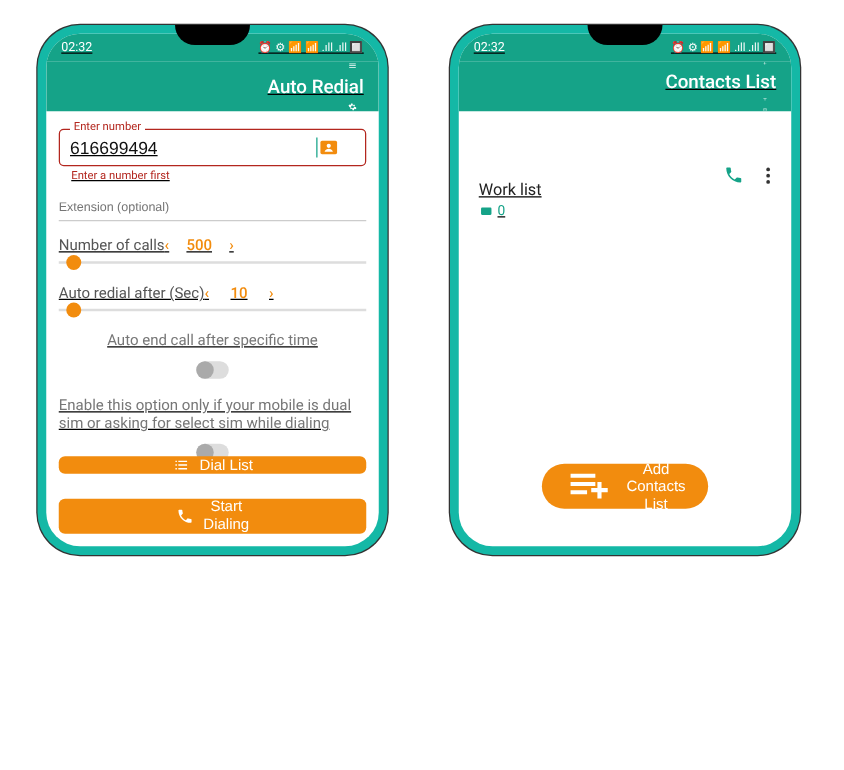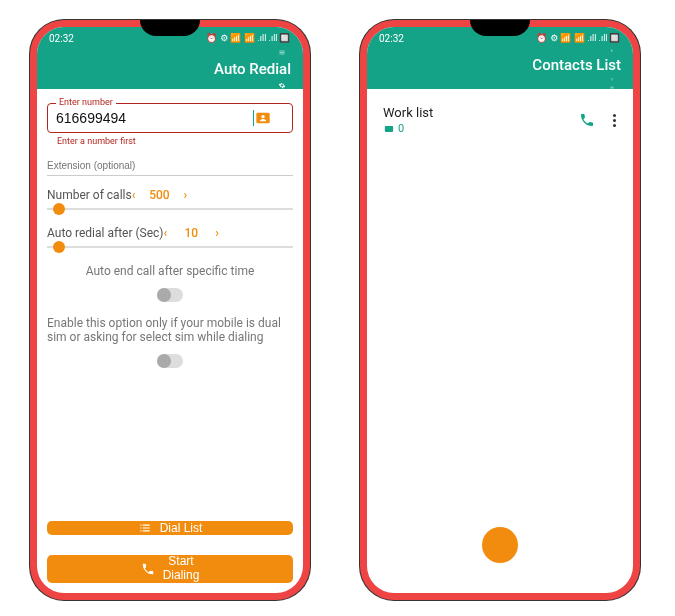--- a/index.html
+++ b/index.html
@@ -12,12 +12,13 @@
   }
   .phone {
     width: 280px;
-    height: 580px;
-    background: #ef4444;
+    height: 424px;
+    background: #14b8a6;
     border-radius: 34px;
     padding: 7px;
     position: relative;
     box-shadow: 0 0 0 1px #333;
+    text-decoration: underline;
   }
   .screen {
     width: 100%;

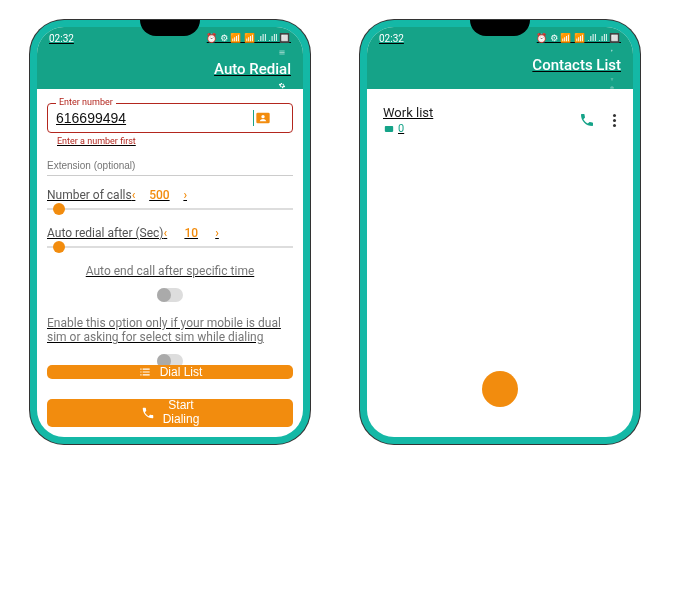--- a/index.html
+++ b/index.html
@@ -146,7 +146,7 @@
     gap: 10px;
   }
   .list-body { flex: 1; }
-  .list-title { font-size: 13px; color: #222; margin-bottom: 2px; }
+  .list-title { font-size: 13px; color: #222; margin-bottom: 2px; margin-top: 40px; }
   .list-sub { font-size: 11px; color: #15a388; display: flex; align-items: center; gap: 3px; }
   .card-icon { width: 12px; height: 10px; fill: #15a388; }
   .call-icon { width: 16px; height: 16px; fill: #15a388; }

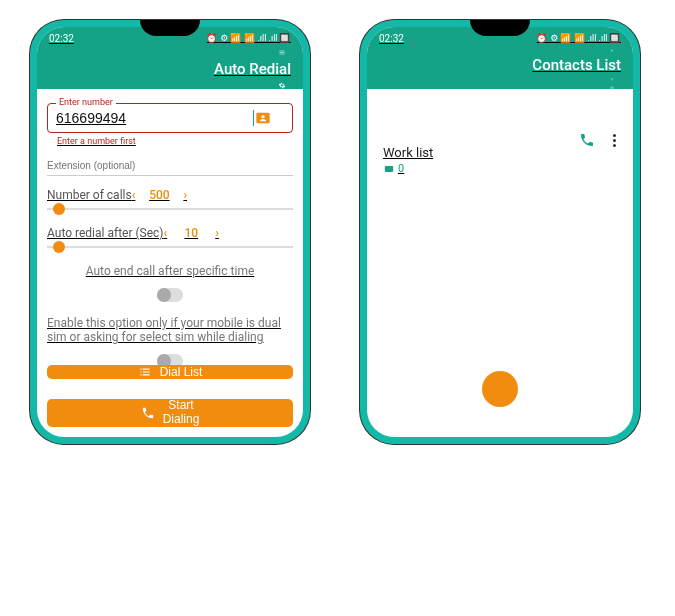--- a/index.html
+++ b/index.html
@@ -301,6 +301,7 @@
         <svg class="bicon" viewBox="0 0 24 24">
             <path d="M3 6h12v2H3zM3 10h12v2H3zM3 14h8v2H3zM18 10v3h3v2h-3v3h-2v-3h-3v-2h3v-3z" fill="#fff"></path>
           </svg>
+        <span>Add Contacts List</span>
       </button>
     </div>
   </div>

